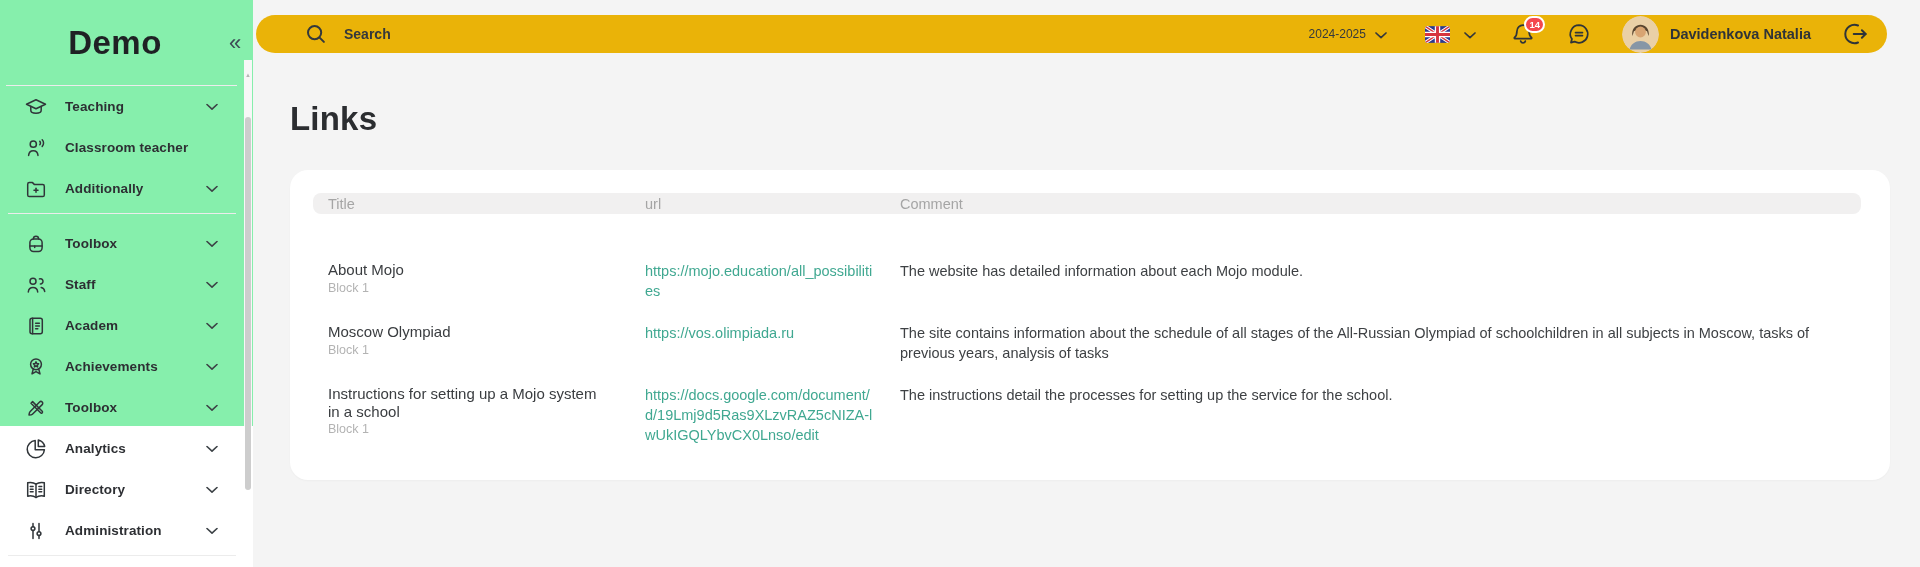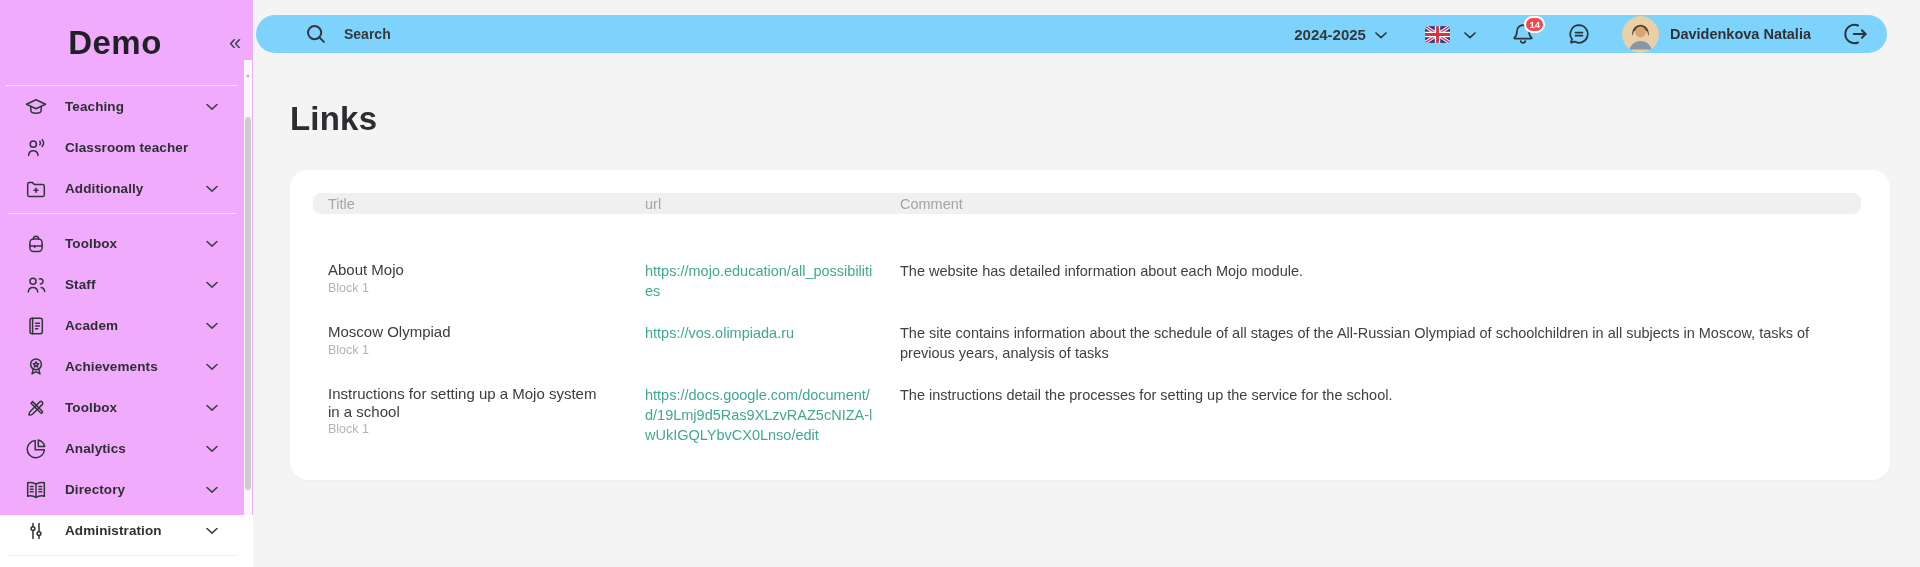--- a/index.html
+++ b/index.html
@@ -11,7 +11,7 @@
   .main-bg { position:absolute; left:253px; top:0; right:0; bottom:0; background:#f4f4f4; }
 
   
-  .sidebar { position:absolute; left:0; top:0; width:253px; height:515px; background:#f0abfc; z-index:3; }
+  .sidebar { position:absolute; left:0; top:0; width:253px; height:426px; background:#86efac; z-index:3; }
   .logo { position:absolute; left:0; top:24px; width:230px; text-align:center;
     font-size:33px; font-weight:800; letter-spacing:.5px; color:#1f2124; }
   .collapse-btn { position:absolute; left:222px; top:30px; width:26px; height:26px;

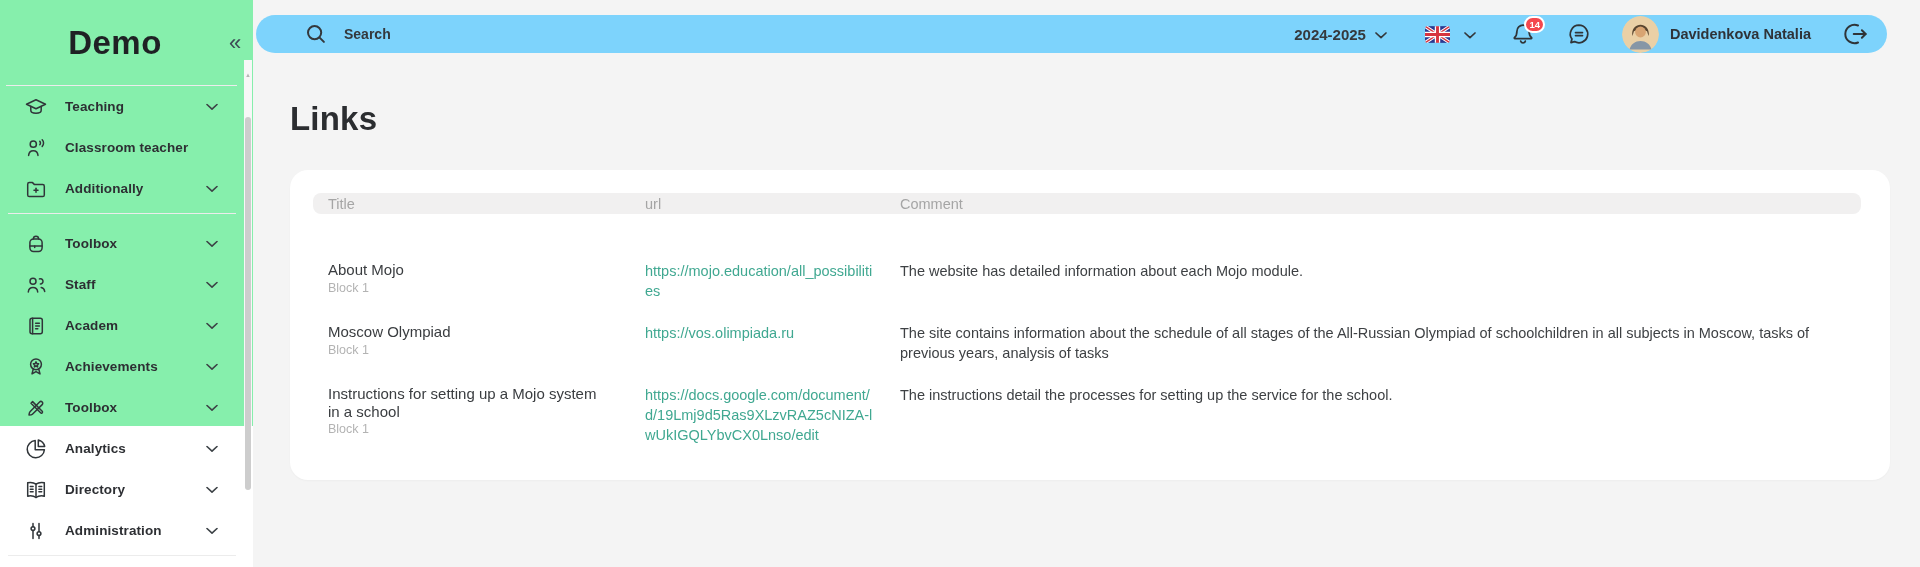--- a/index.html
+++ b/index.html
@@ -38,7 +38,7 @@
 
   
   .header-bar { position:absolute; left:256px; top:15px; width:1631px; height:38px;
-    background:#7dd3fc; border-radius:19px; display:flex; align-items:center; z-index:2;
+    background:#eab308; border-radius:19px; display:flex; align-items:center; z-index:2;
     padding:0 16px 0 48px; }
   .search-zone { display:flex; align-items:center; gap:16px; flex:0 0 auto; cursor:text; }
   .search-zone svg { stroke:#33383c; fill:none; stroke-width:2; stroke-linecap:round; }

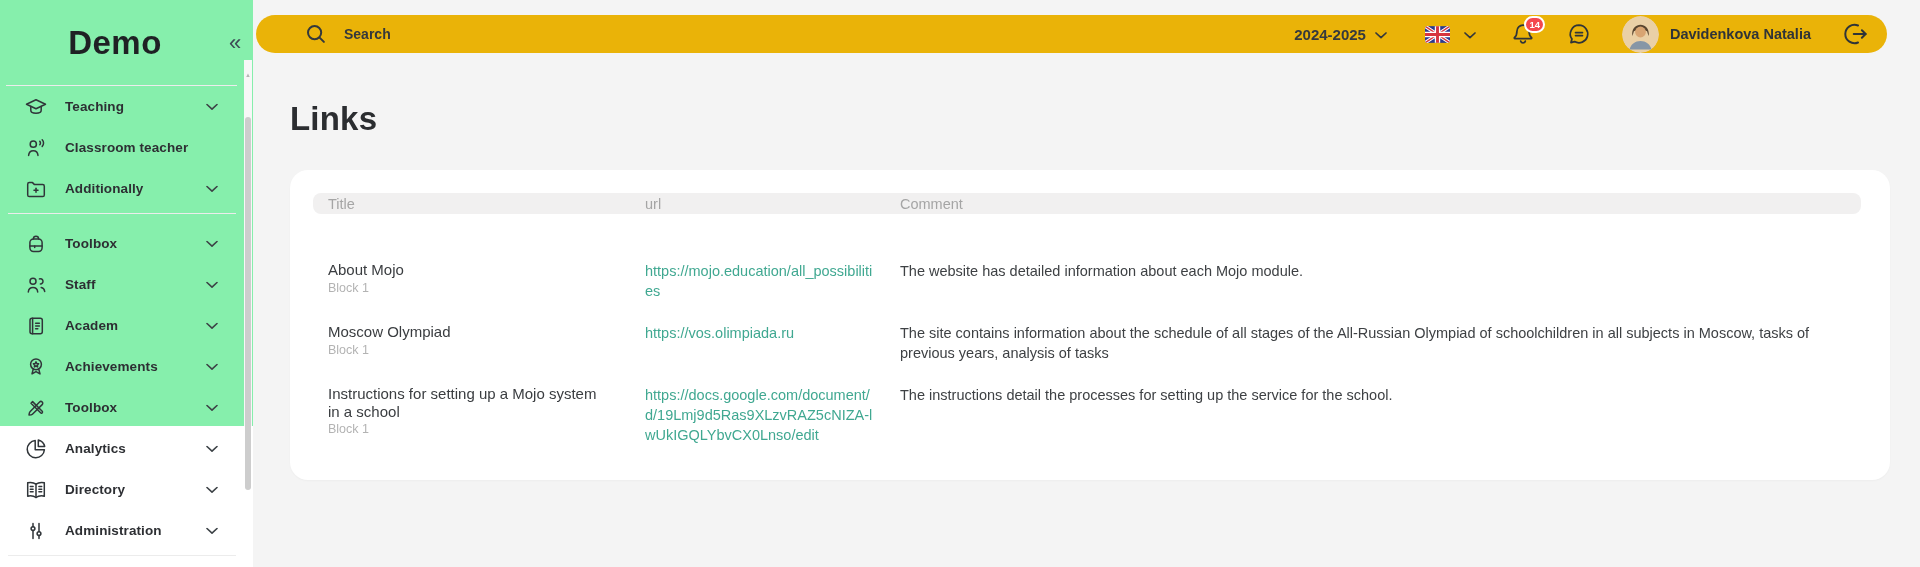--- a/index.html
+++ b/index.html
@@ -45,7 +45,7 @@
   .search-text { font-size:14px; font-weight:700; color:#34383c; }
   .hspacer { flex:1 1 auto; }
   .year-select { display:flex; align-items:center; gap:9px; cursor:pointer; }
-  .year-text { font-size:15px; color:#35393d;font-weight:bold; }
+  .year-text { font-size:12px; color:#35393d; }
   .chev svg { stroke:#34383c; fill:none; stroke-width:1.7; stroke-linecap:round; stroke-linejoin:round; }
   .lang-select { display:flex; align-items:center; gap:14px; margin-left:38px; cursor:pointer; }
   .flag { width:25px; height:17px; border-radius:3px; overflow:hidden; display:block; }

